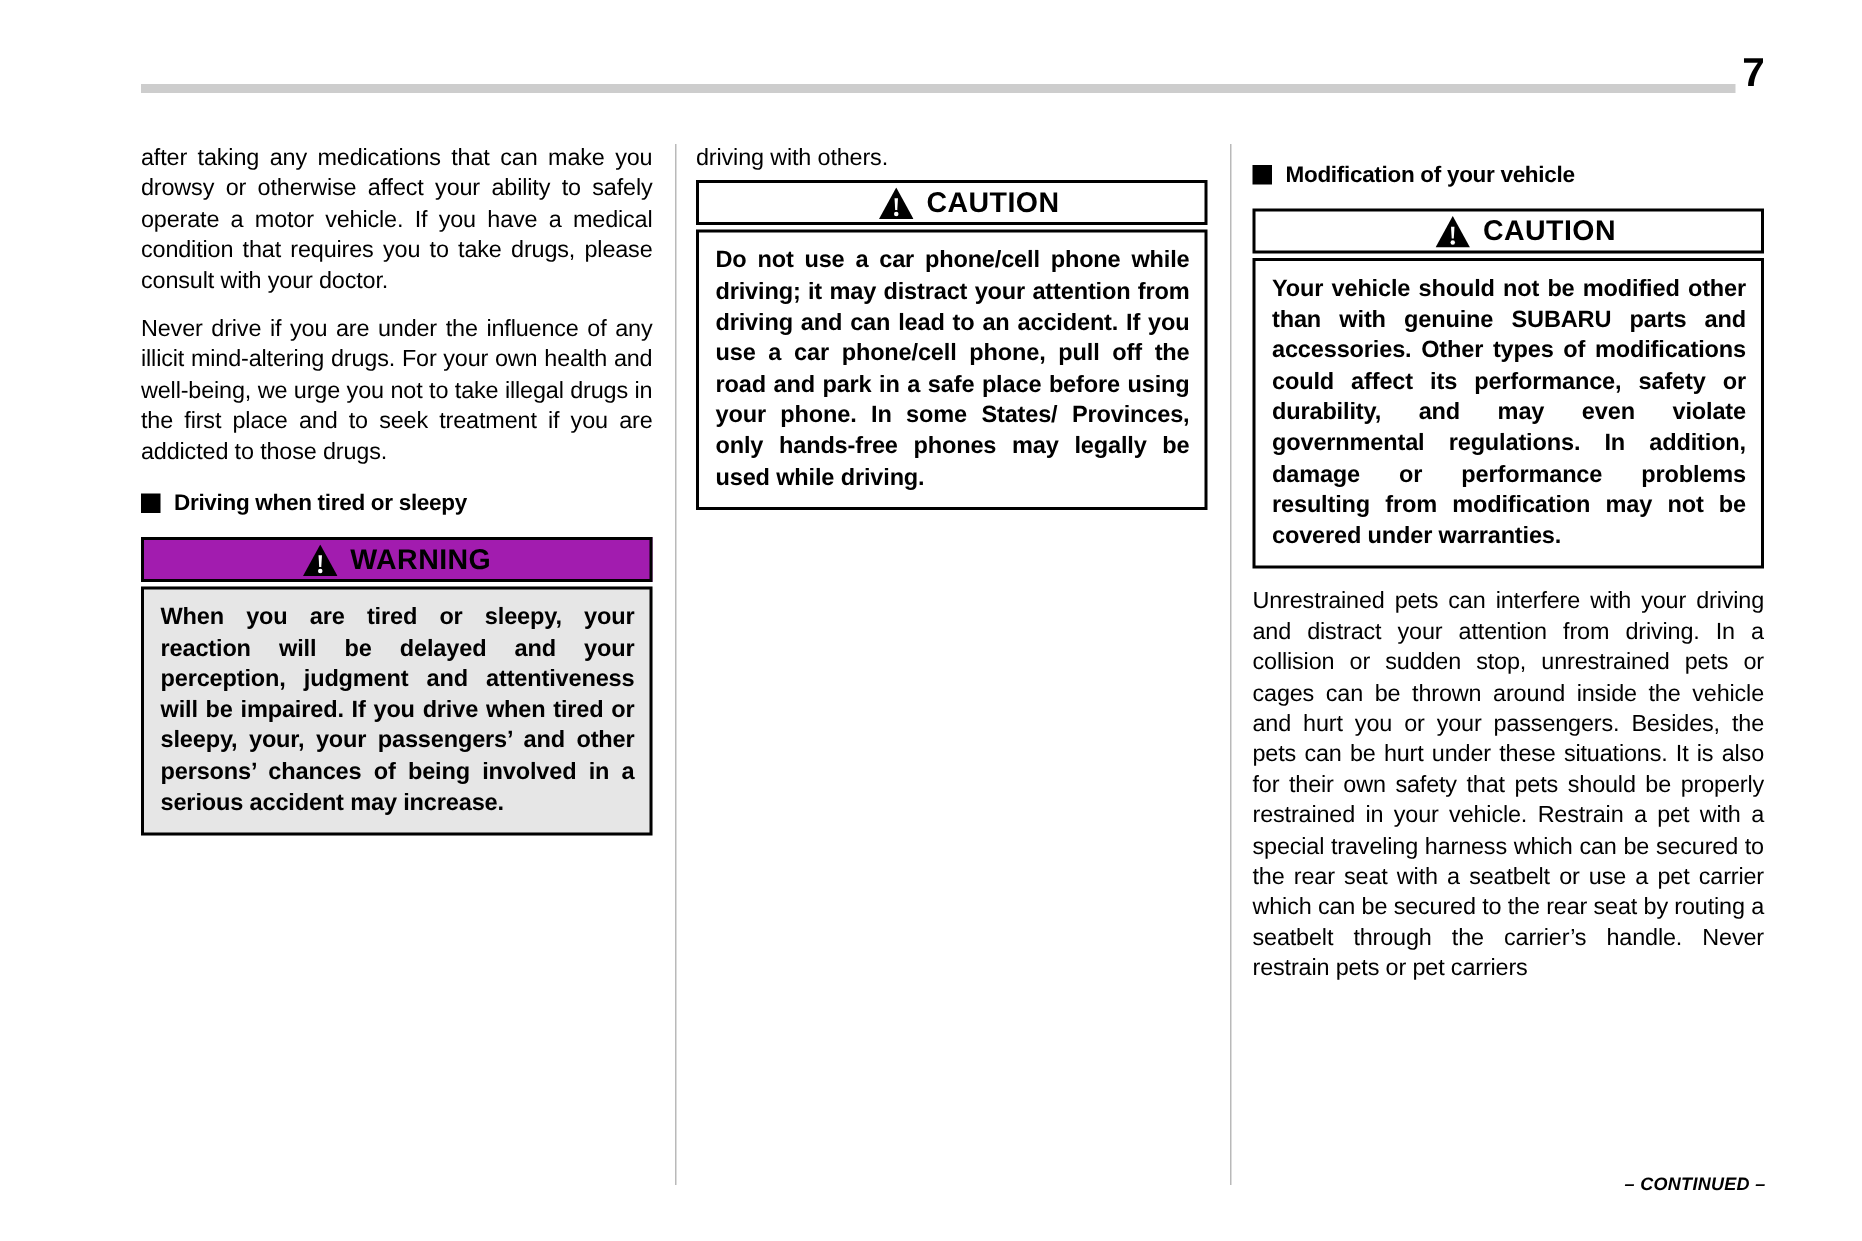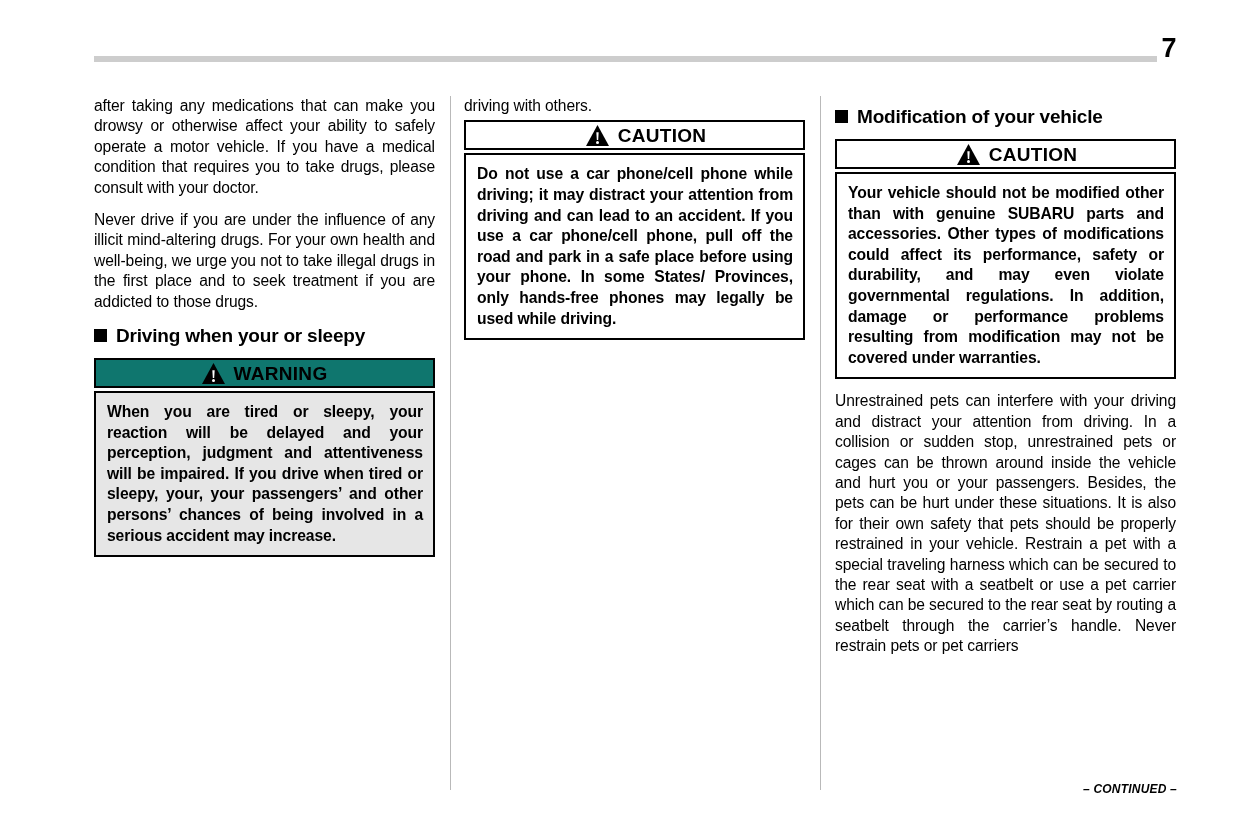--- a/index.html
+++ b/index.html
@@ -79,7 +79,7 @@
 
   h2.section-heading {
     margin: 9px 0 11px 0;
-    font-size: 19px;
+    font-size: 15px;
     font-weight: bold;
     line-height: 23px;
     letter-spacing: -0.2px;

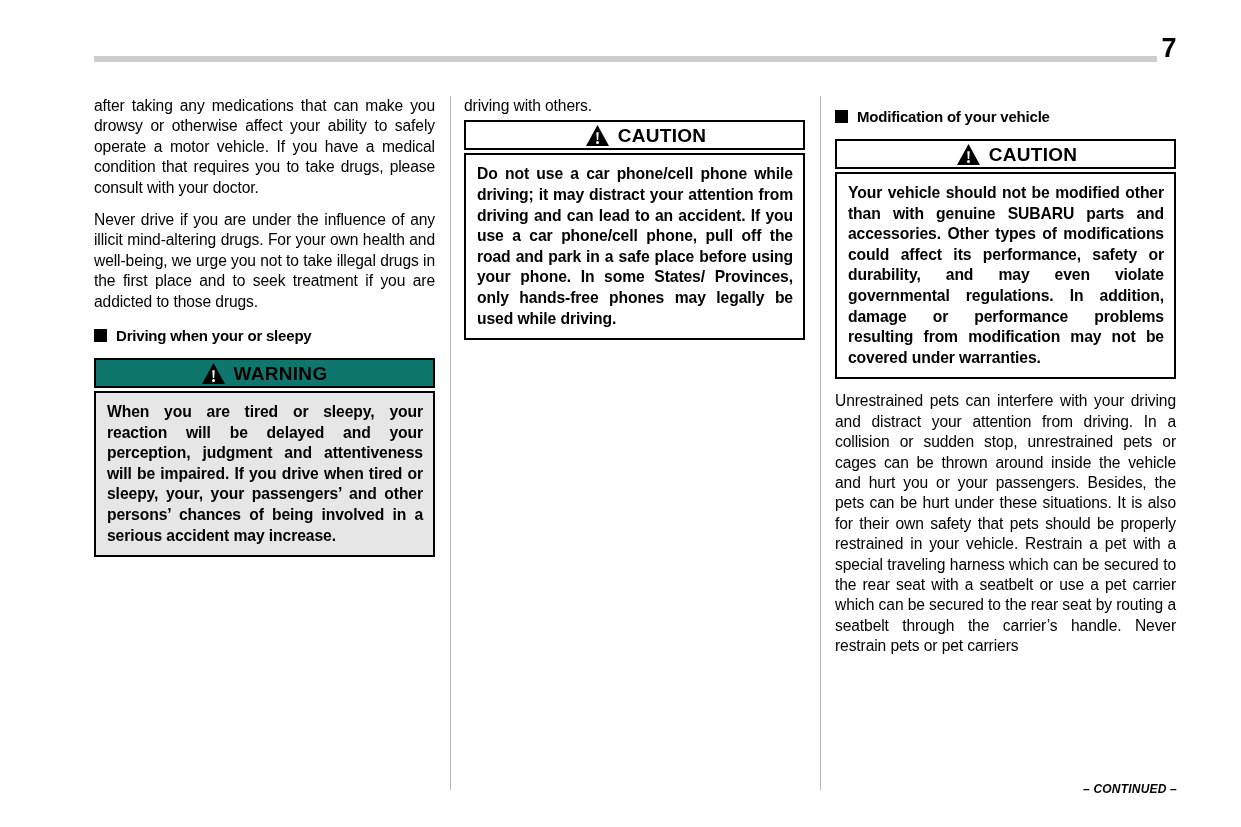--- a/index.html
+++ b/index.html
@@ -162,7 +162,7 @@
       <p class="body-text">Never drive if you are under the influence of any illicit mind-altering drugs. For your own health and well-being, we urge you not to take illegal drugs in the first place and to seek treatment if you are addicted to those drugs.</p>
       <h2 class="section-heading">
         <span class="bullet-square"></span>
-        <span class="heading-text">Driving when your or sleepy</span>
+        <span class="heading-text">Driving when tired or sleepy</span>
       </h2>
       <div class="alert-box">
         <div class="alert-header shaded">

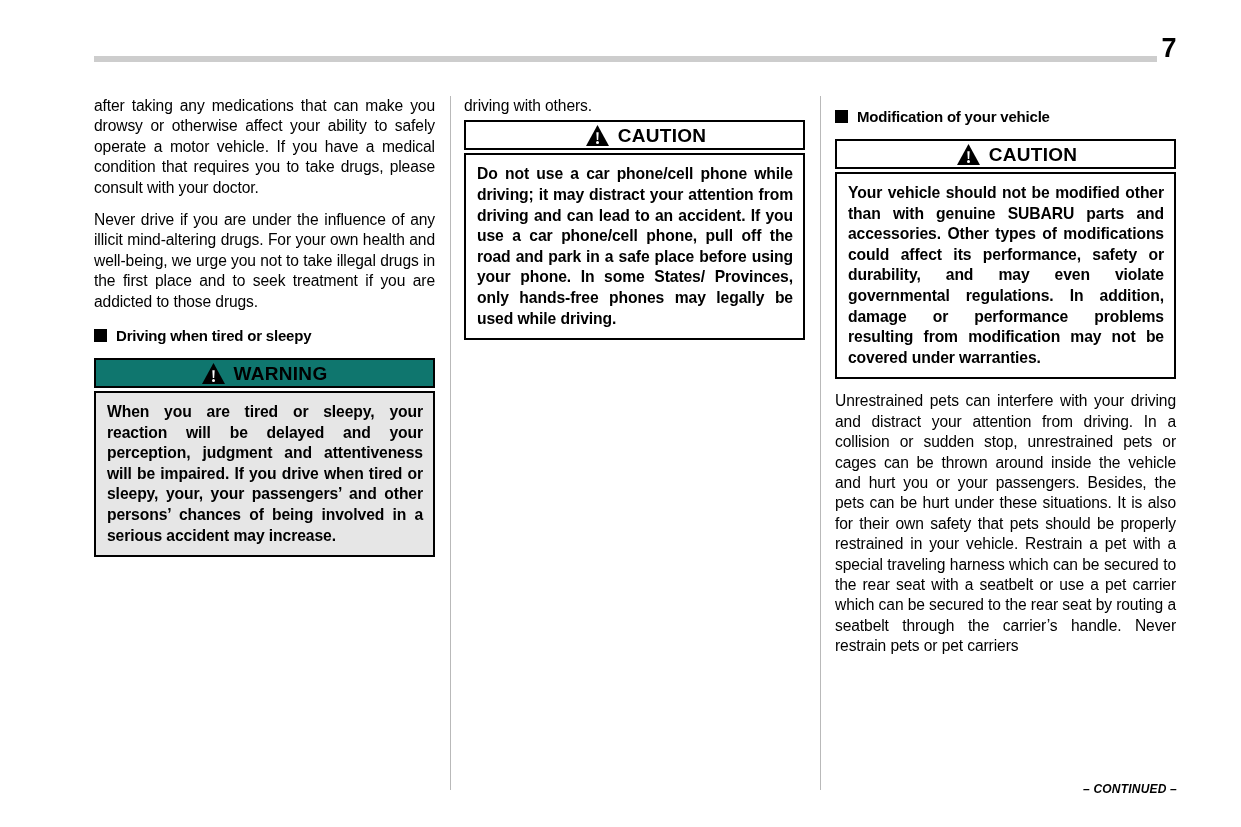--- a/index.html
+++ b/index.html
@@ -107,7 +107,7 @@
     justify-content: center;
     box-sizing: content-box;
   }
-  .alert-header.shaded { background: #0f766e; }
+  .alert-header.shaded { background: #a21caf; }
   .alert-header.plain { background: #ffffff; padding-left: 23px; }
 
   .alert-header .alert-title {

